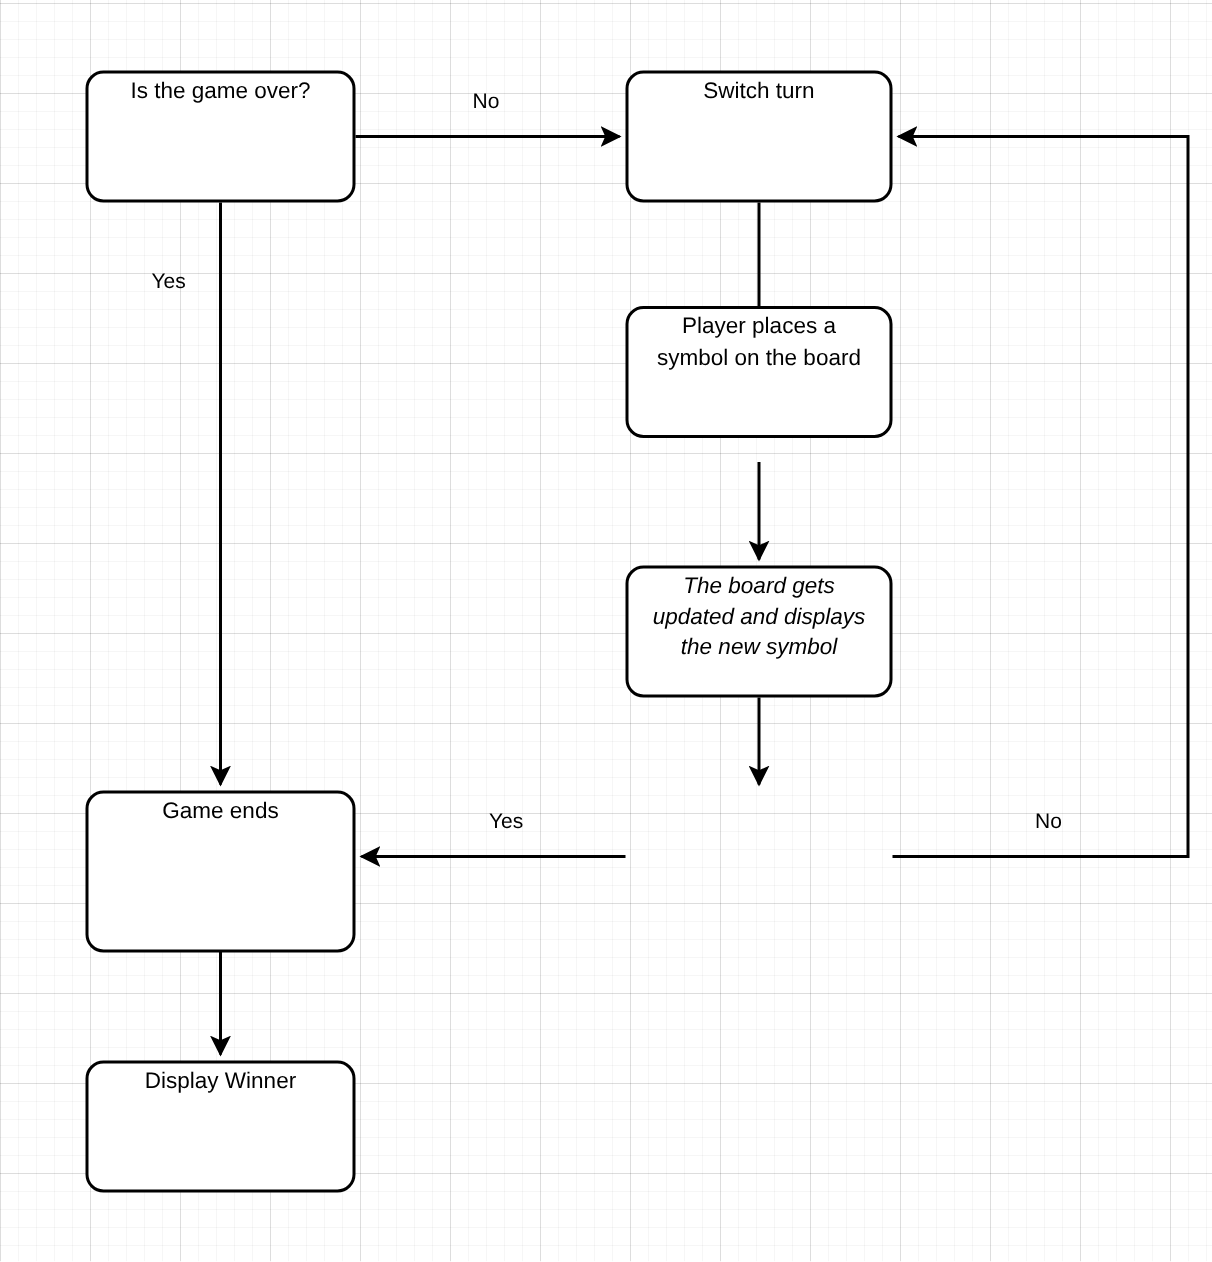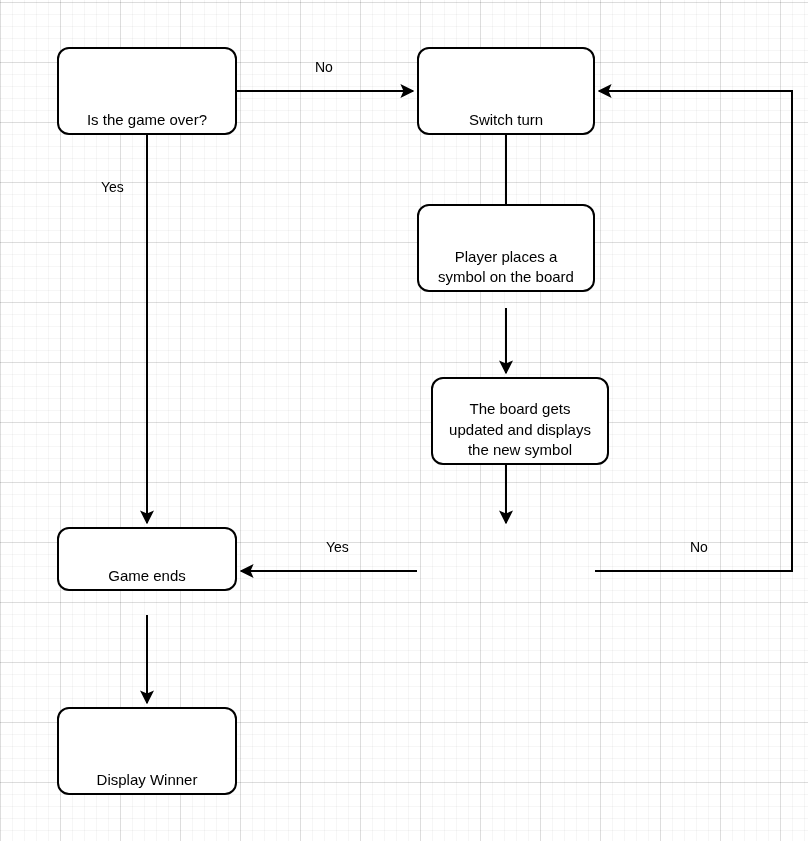--- a/index.html
+++ b/index.html
@@ -44,7 +44,7 @@
     border: 2px solid #000000;
     border-radius: 12px;
     display: flex;
-    align-items: flex-end;
+    align-items: flex-start;
     justify-content: center;
     text-align: center;
     color: #000000;

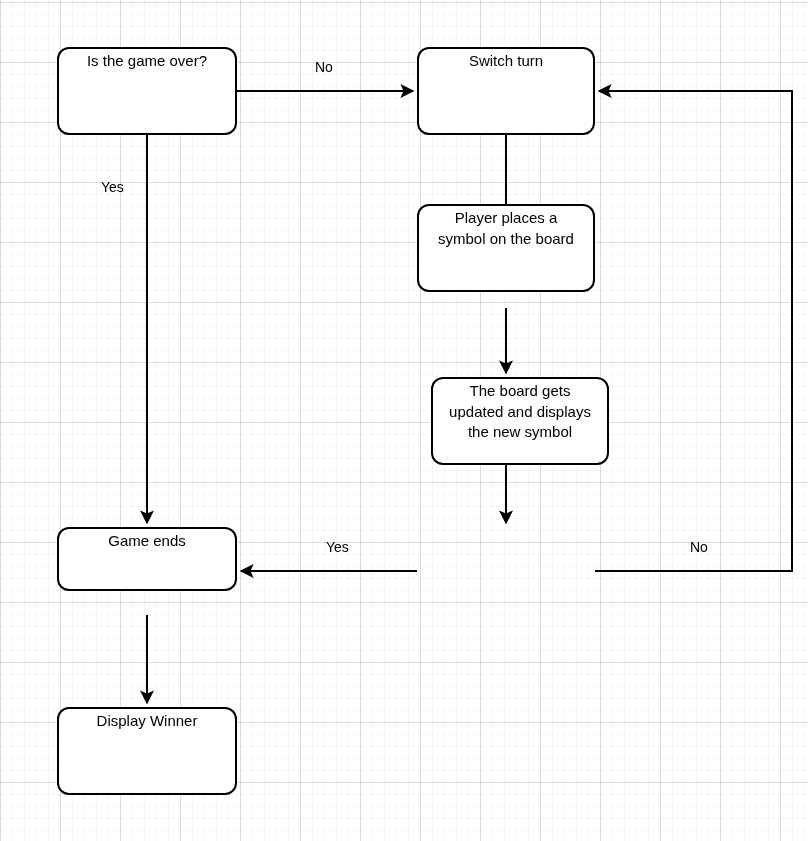--- a/index.html
+++ b/index.html
@@ -110,7 +110,7 @@
 symbol on the board</span>
   </div>
 
-  <div class="node" style="left:431px; top:377px; width:178px; height:88px;">
+  <div class="node" style="left:417px; top:377px; width:178px; height:88px;font-style:italic;">
     <span class="node-label">The board gets
 updated and displays
 the new symbol</span>

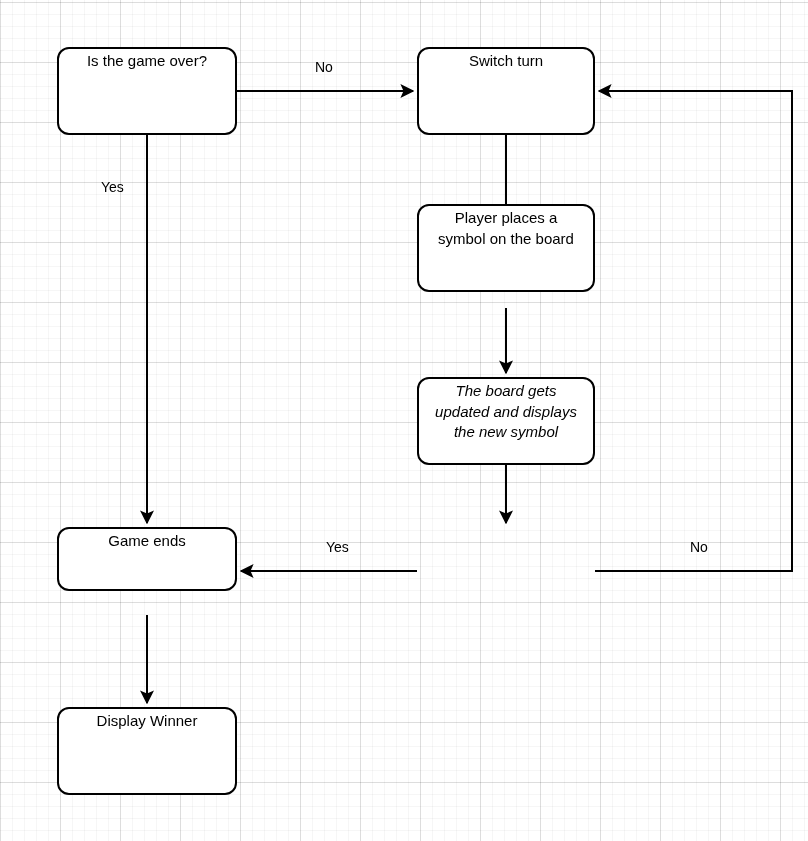--- a/index.html
+++ b/index.html
@@ -117,7 +117,7 @@
   </div>
 
 
-  <div class="node" style="left:57px; top:527px; width:180px; height:64px;">
+  <div class="node" style="left:57px; top:527px; width:180px; height:108px;">
     <span class="node-label">Game ends</span>
   </div>
 

